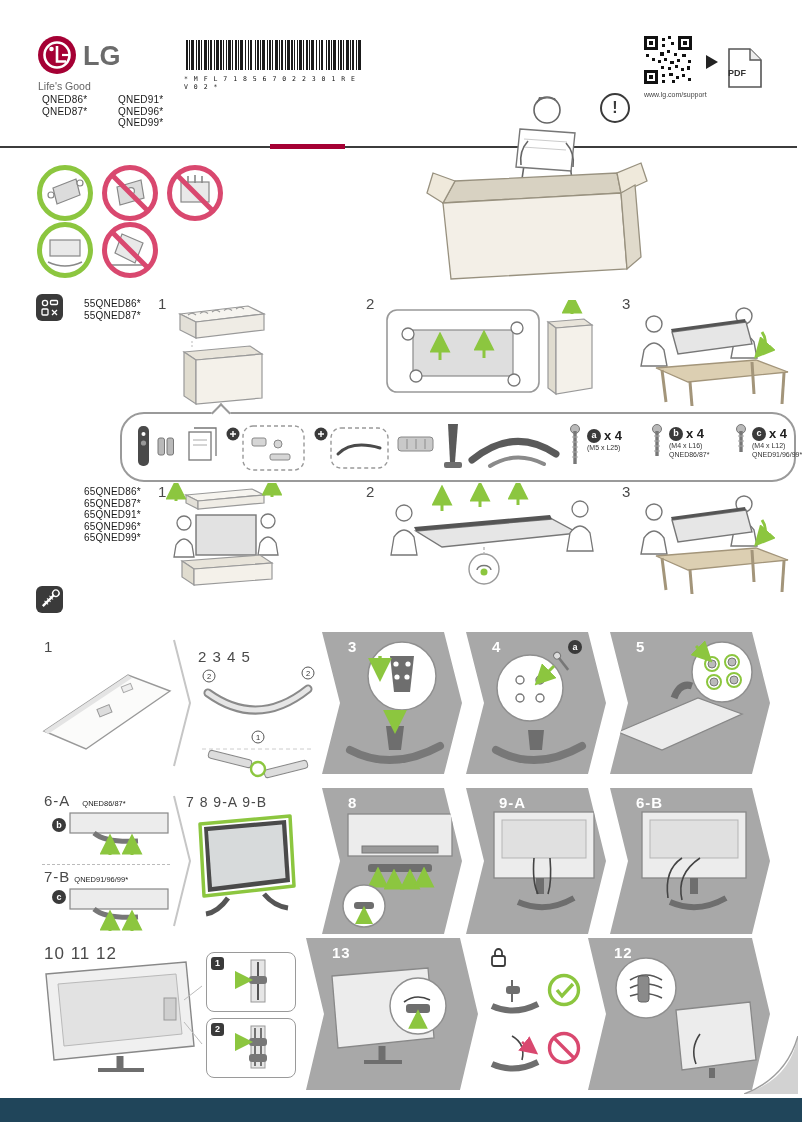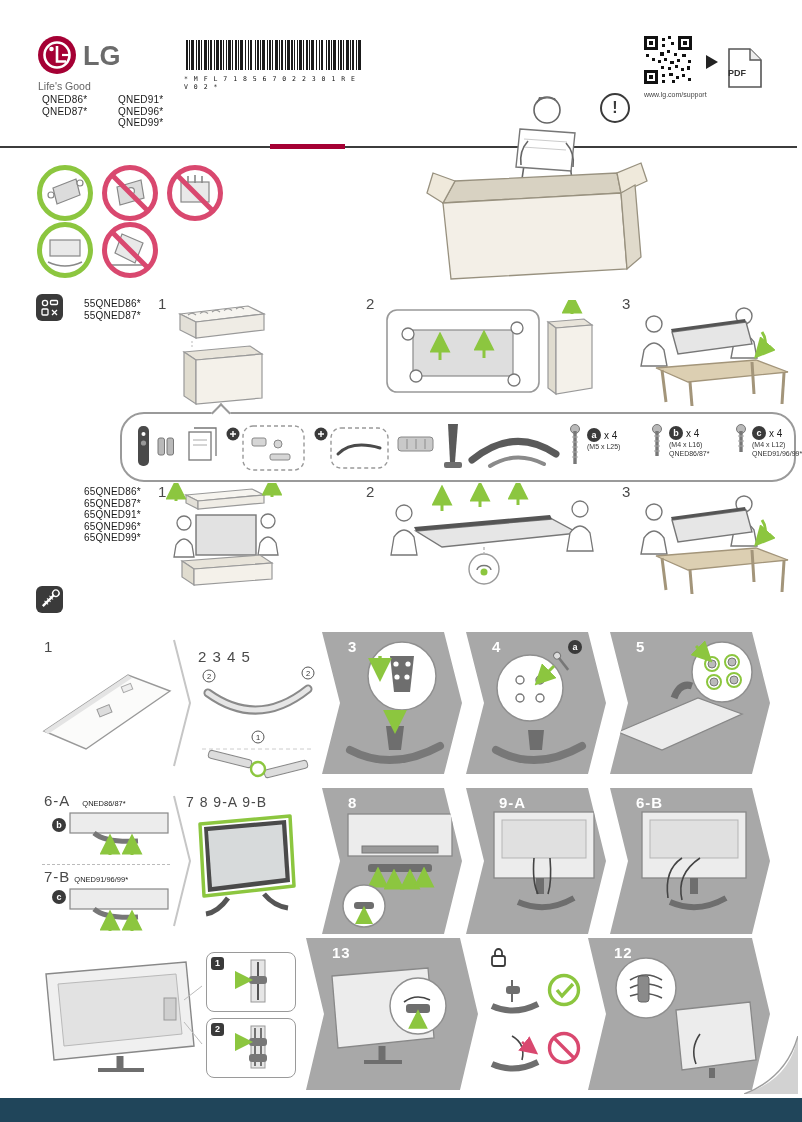--- a/index.html
+++ b/index.html
@@ -12,7 +12,7 @@
   .sq-badge{width:13px;height:13px;border-radius:3px;background:#3a3a3a;color:#fff;font-size:9px;font-weight:bold;display:inline-flex;align-items:center;justify-content:center;line-height:1}
   .gray-panel{background:#a8a8a8;clip-path:polygon(0 0, calc(100% - 18px) 0, 100% 50%, calc(100% - 18px) 100%, 0 100%, 18px 50%)}
   .spec{font-size:7px;color:#333;line-height:9px}
-  .qty{font-size:10px;font-weight:normal;color:#222}
+  .qty{font-size:13px;font-weight:bold;color:#222}
   .tagline{font-size:10.5px;color:#666;margin-top:-2px;margin-left:2px}
   .caption{font-size:7px;color:#444;margin-top:3px}
 </style>

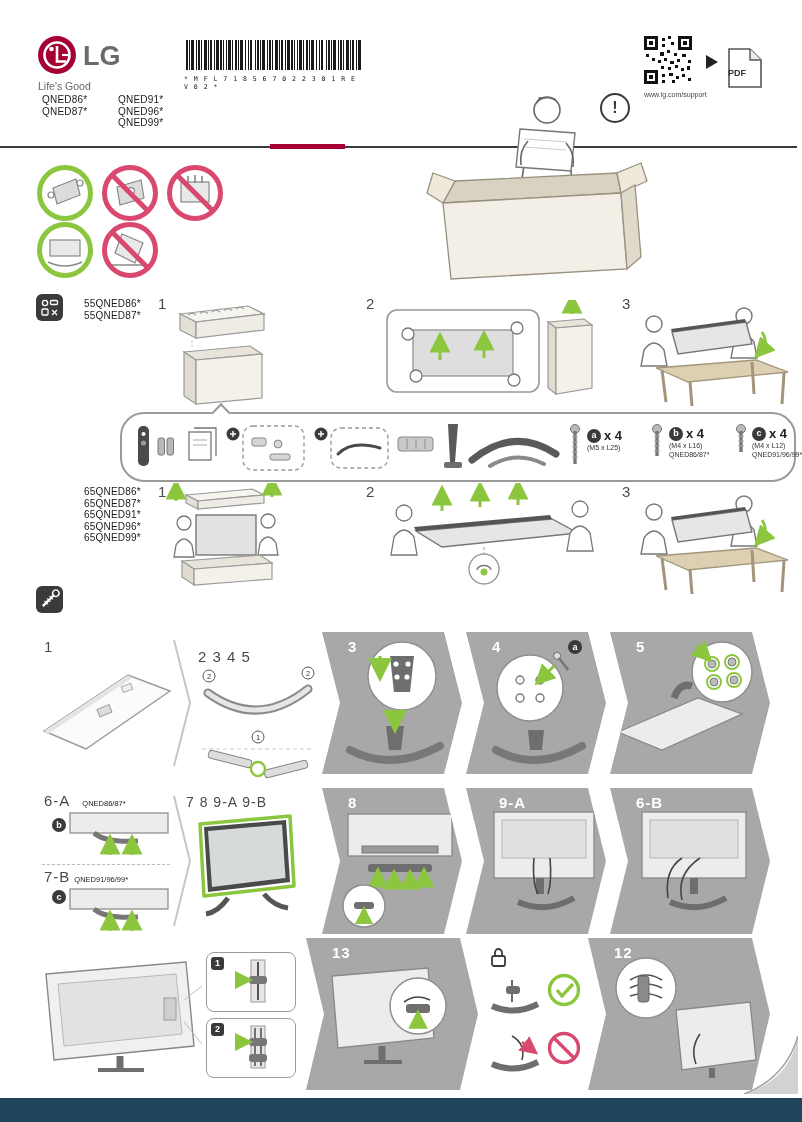--- a/index.html
+++ b/index.html
@@ -580,6 +580,7 @@
 </div>
 
 <div class="abs" style="left:36px;top:938px;width:266px;height:152px">
+  <div class="step-num" style="font-size:17px;margin:6px 0 0 8px">10 11 12</div>
   <svg class="abs" style="left:0;top:22px" width="170" height="128">
     <polygon points="10,14 150,2 158,86 18,100" fill="#f0f0f0" stroke="#888" stroke-width="1.4"></polygon>
     <polygon points="22,24 140,14 146,74 28,86" fill="#e2e2e2" stroke="#b9b9b9"></polygon>

